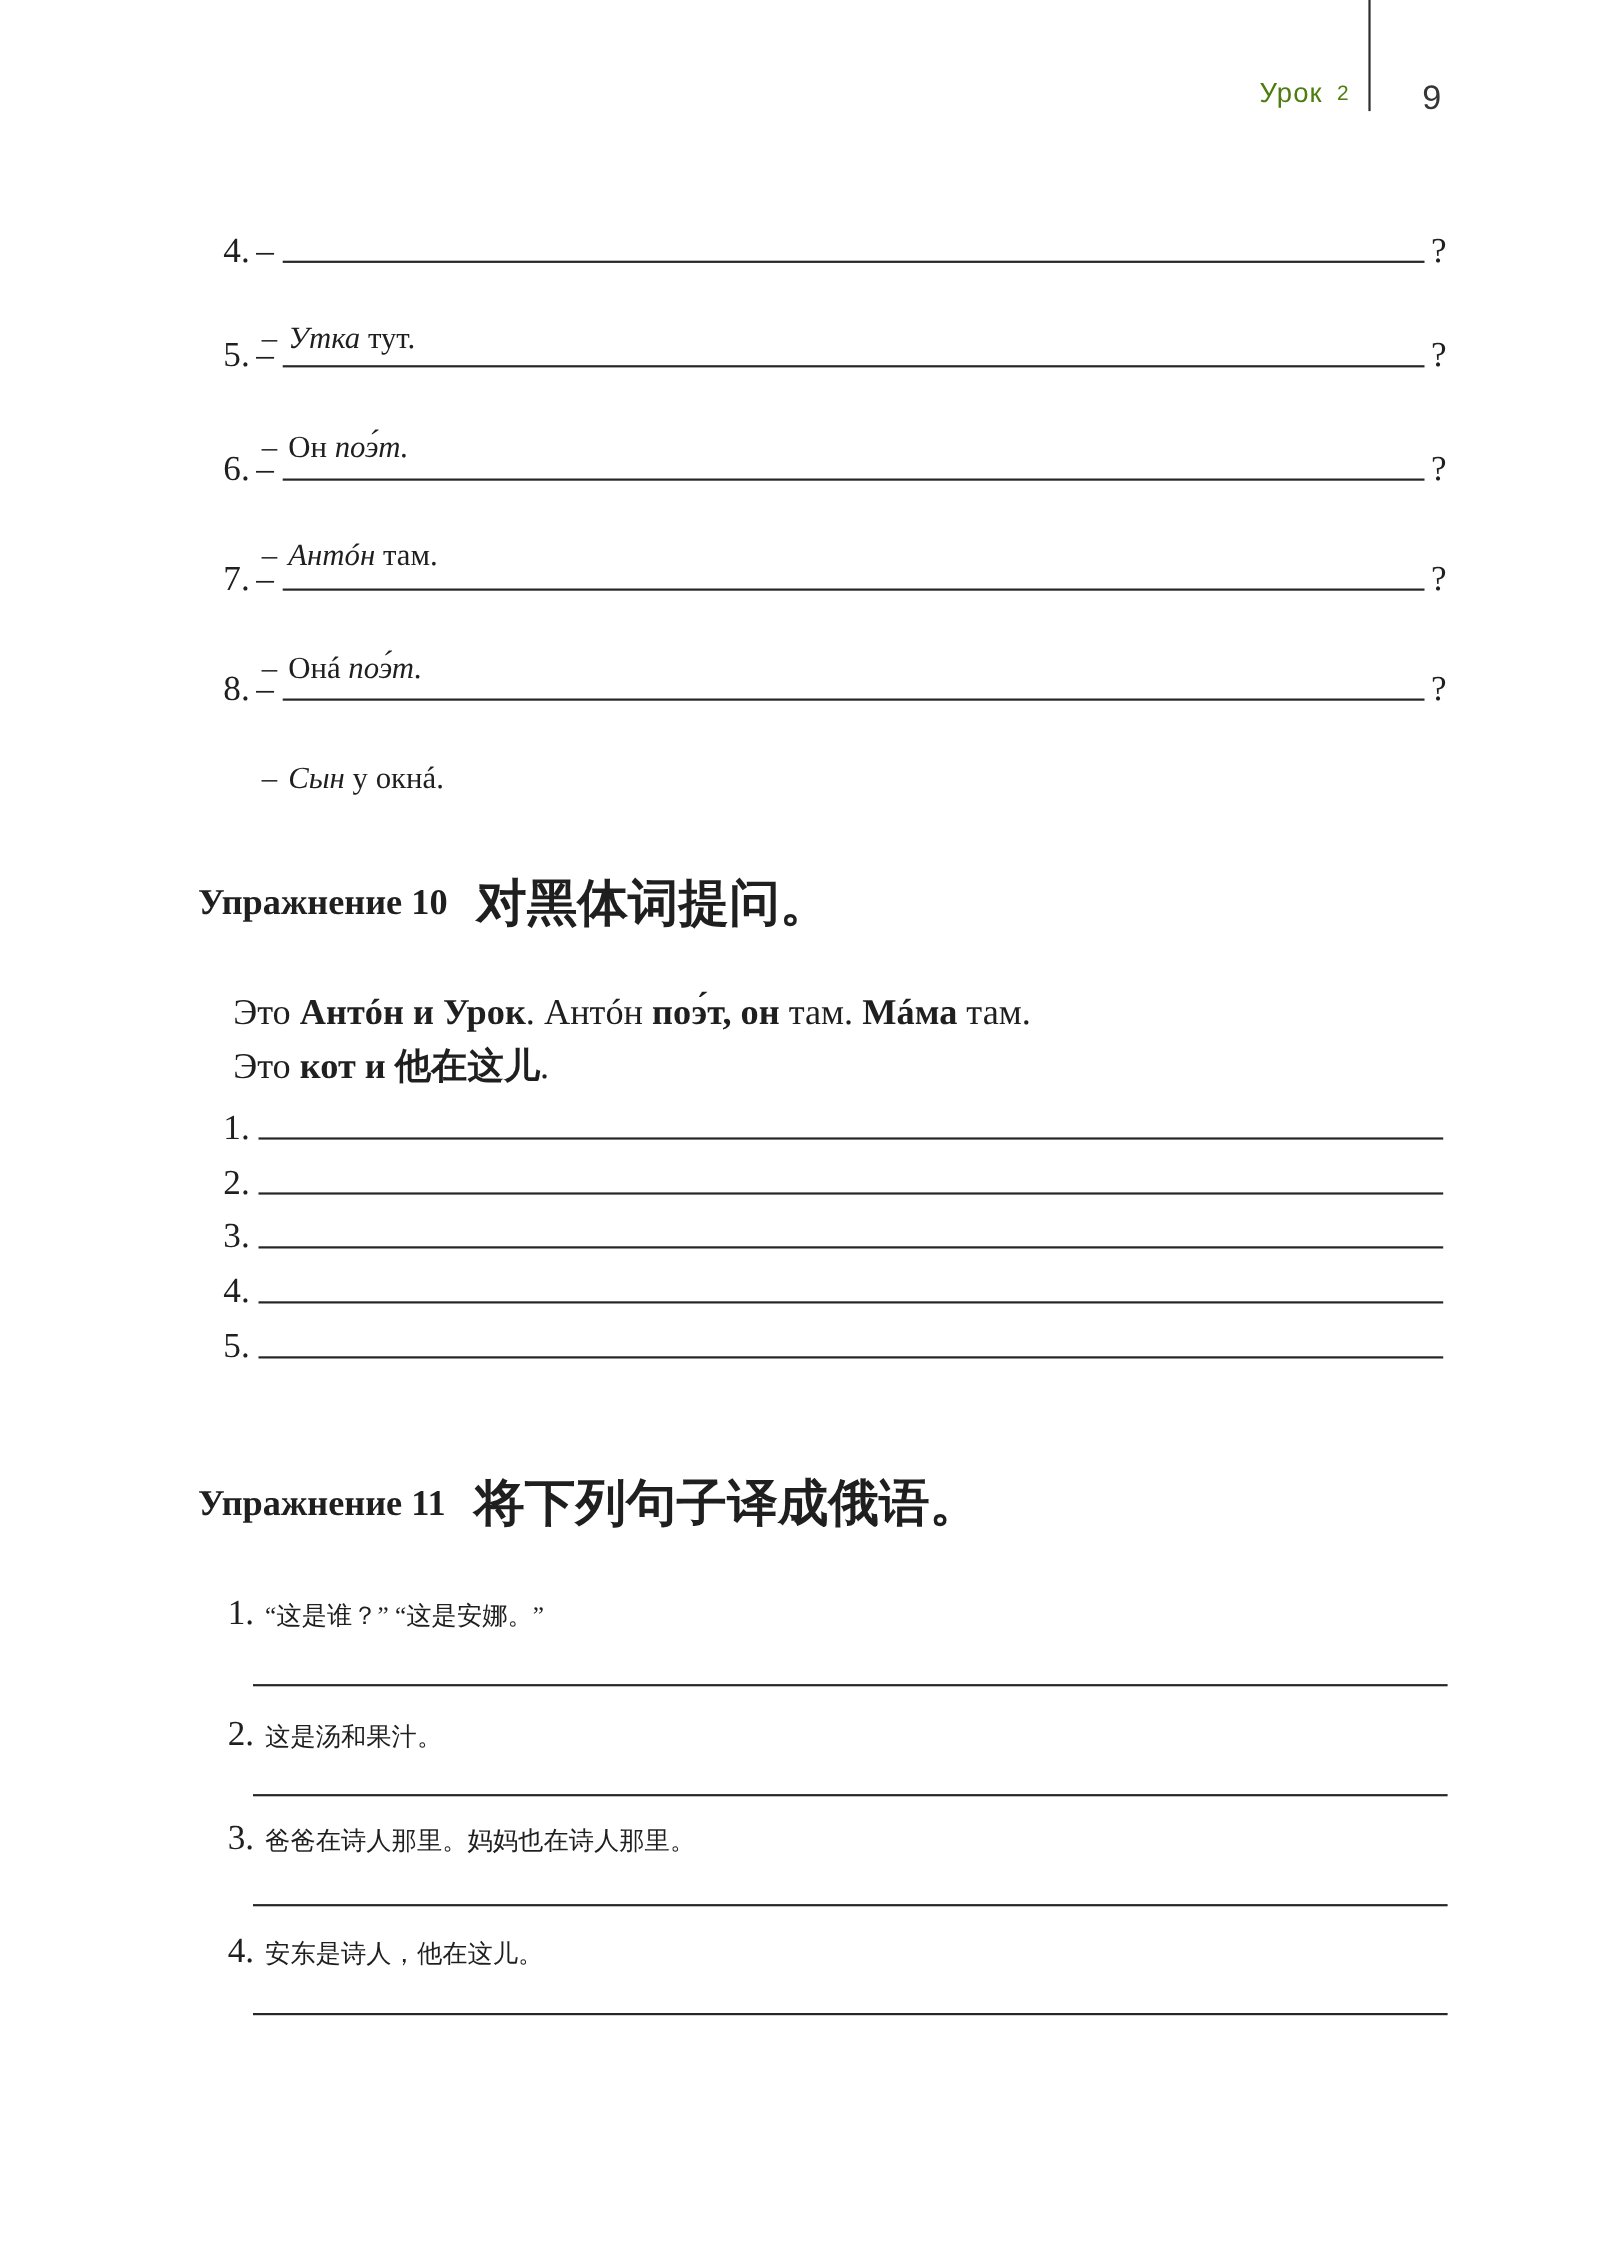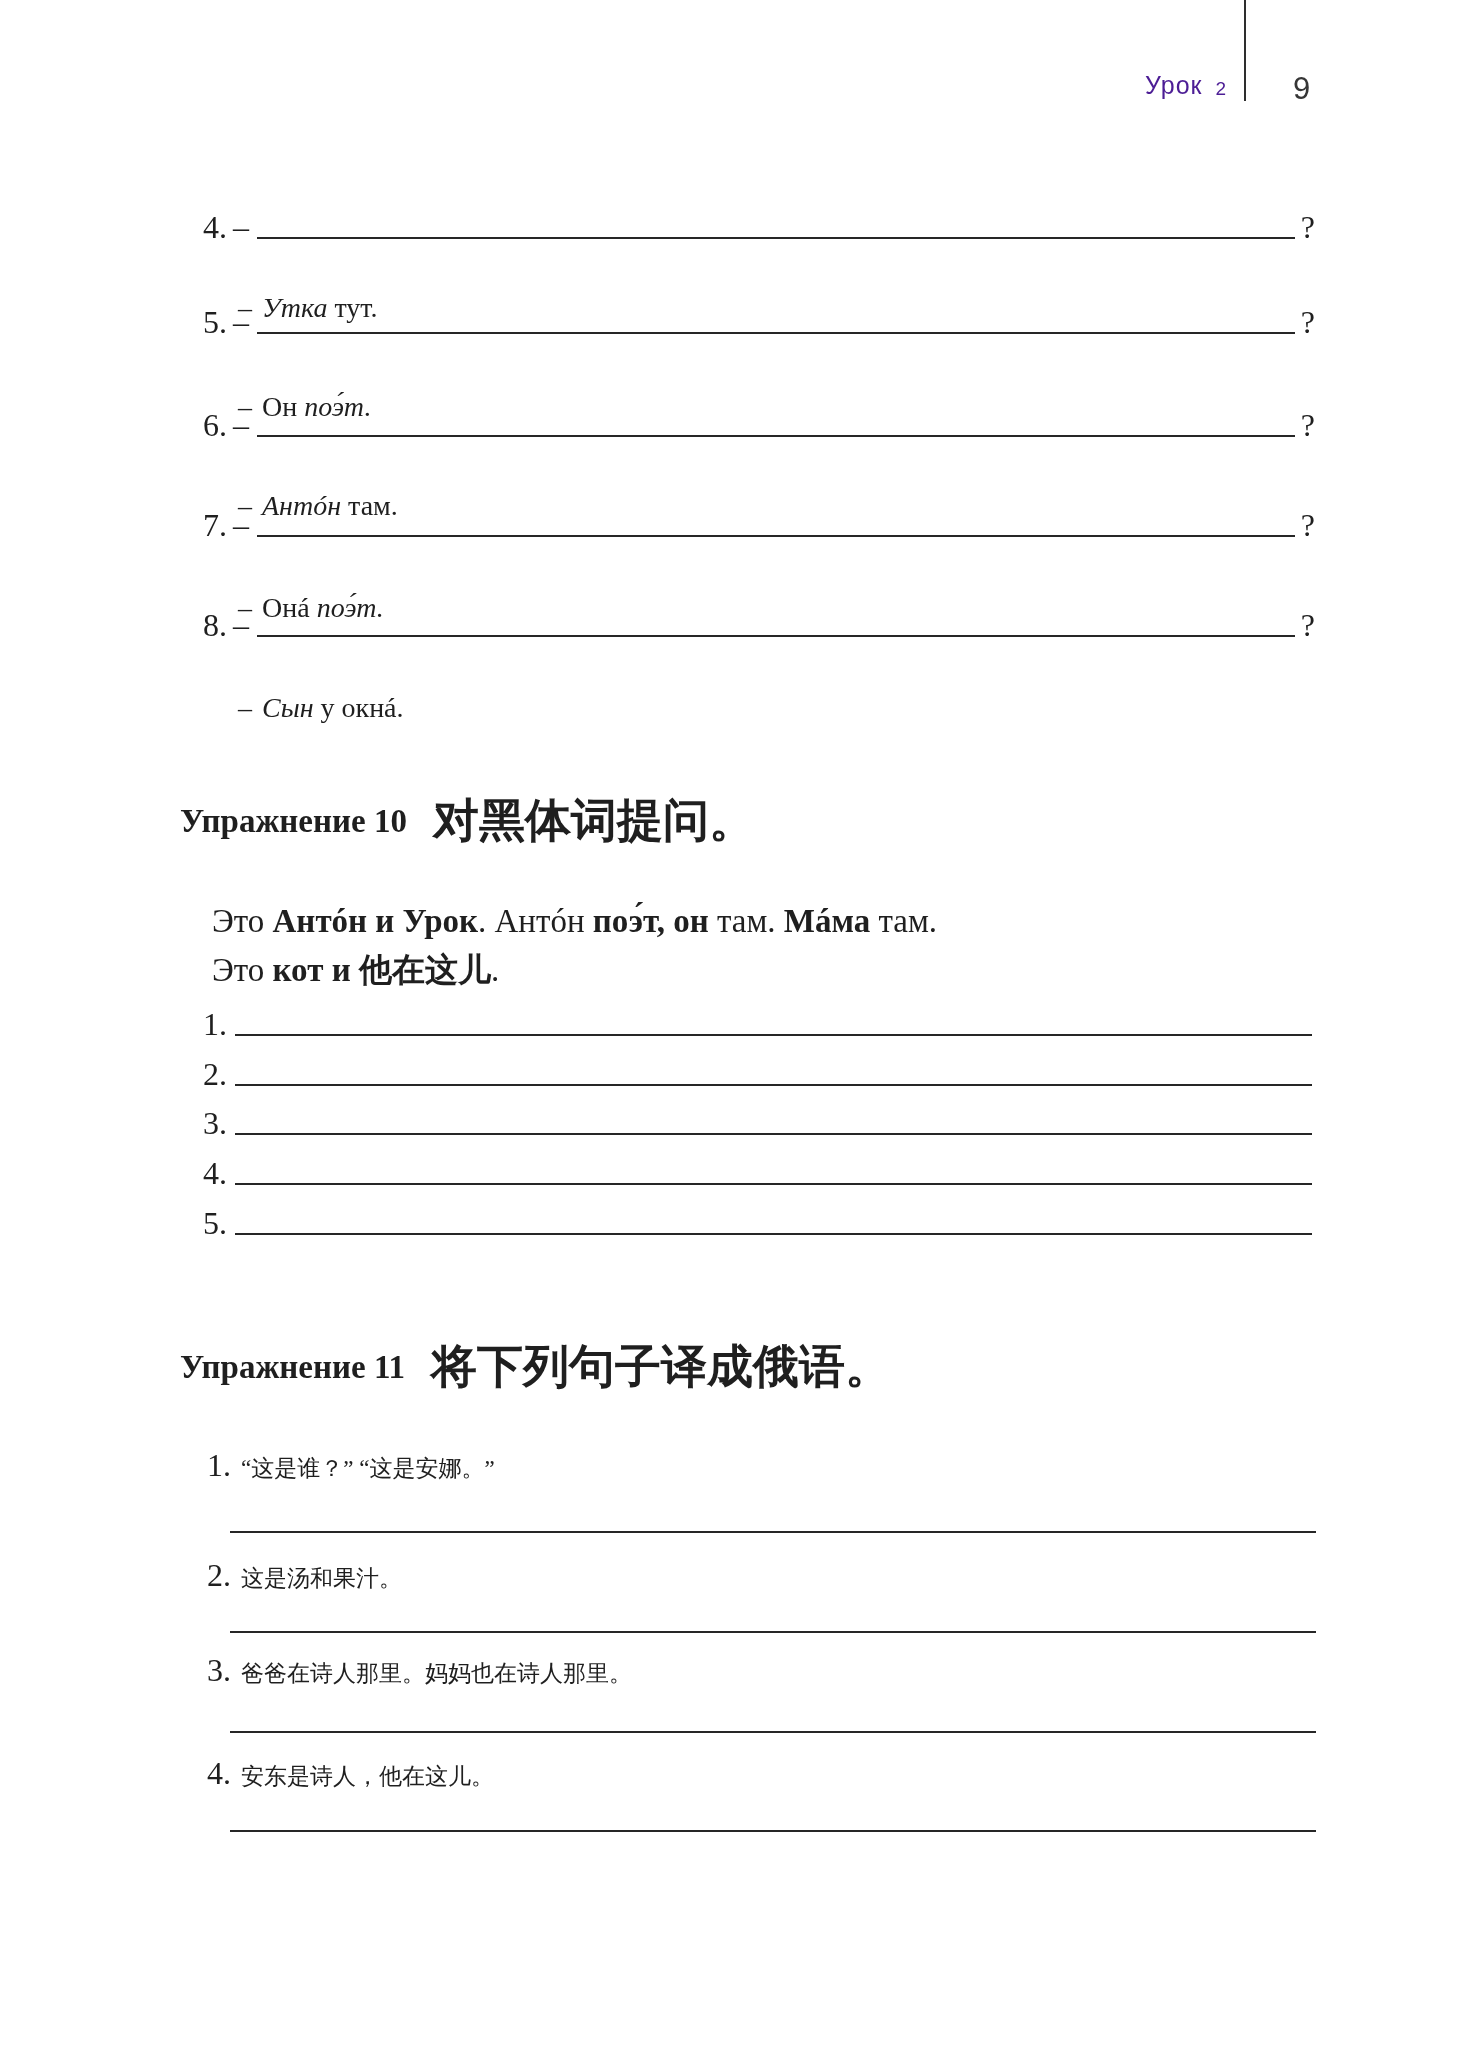--- a/index.html
+++ b/index.html
@@ -17,7 +17,7 @@
   .cjk{font-family:"Liberation Serif","DejaVu Serif",serif;}
 
   
-  .lesson{left:1145px;top:71px;font-size:25px;color:#4c1d95;letter-spacing:1px;display:flex;align-items:flex-end;}
+  .lesson{left:1145px;top:71px;font-size:25px;color:#4d7c0f;letter-spacing:1px;display:flex;align-items:center;}
   .lesson .lnum{font-size:19px;margin-left:13px;margin-top:1px;letter-spacing:0;}
   .vrule{left:1244px;top:0;width:2px;height:101px;background:#2e2e2e;}
   .pagenum{left:1293px;top:71px;font-size:31px;color:#363636;}

